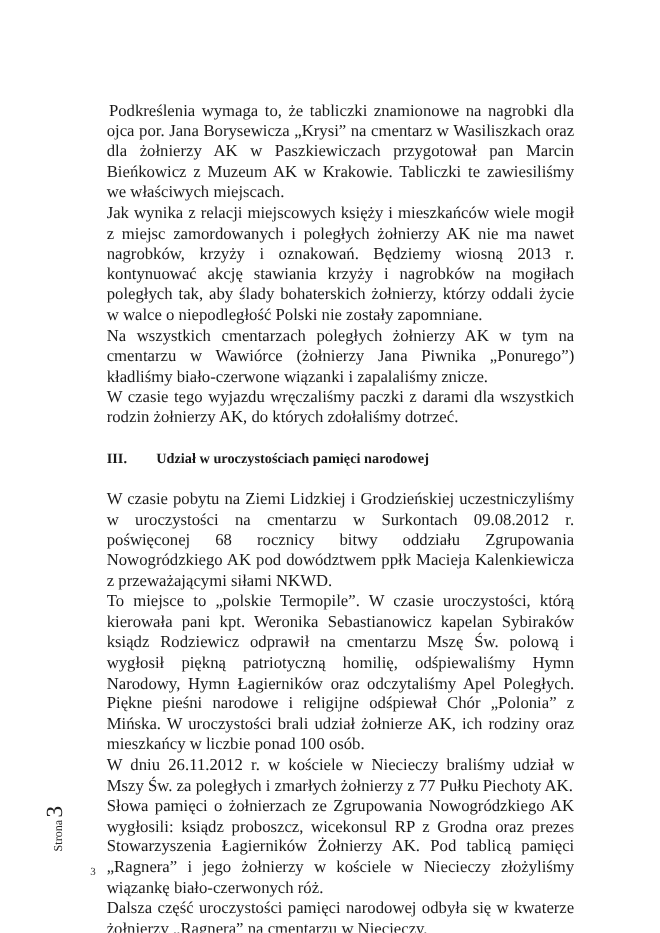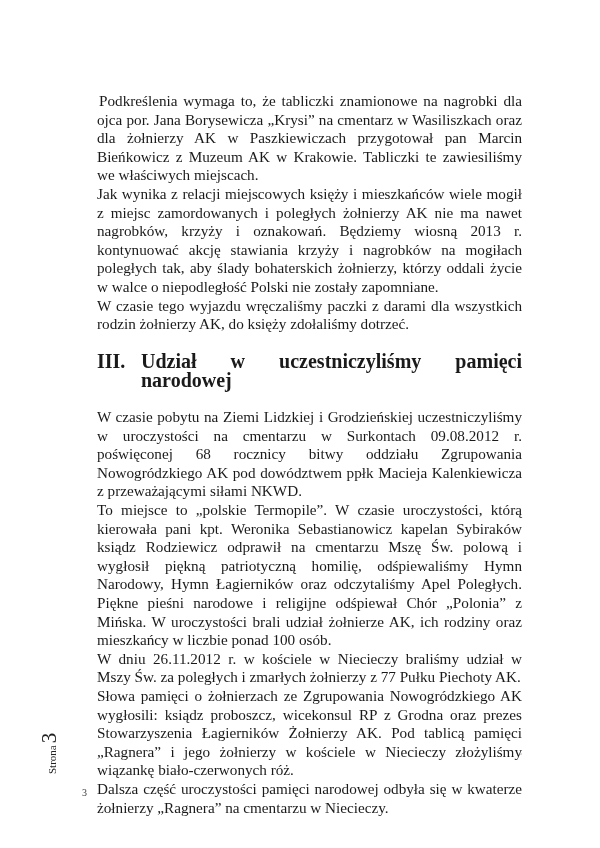--- a/index.html
+++ b/index.html
@@ -40,6 +40,7 @@
   <div class="body-text">
     <p style="text-indent:2px">Podkreślenia wymaga to, że tabliczki znamionowe na nagrobki dla ojca por. Jana Borysewicza „Krysi” na cmentarz w Wasiliszkach oraz dla żołnierzy AK w Paszkiewiczach przygotował pan Marcin Bieńkowicz z Muzeum AK w Krakowie. Tabliczki te zawiesiliśmy we właściwych miejscach.</p>
     <p>Jak wynika z relacji miejscowych księży i mieszkańców wiele mogił z miejsc zamordowanych i poległych żołnierzy AK nie ma nawet nagrobków, krzyży i oznakowań. Będziemy wiosną 2013 r. kontynuować akcję stawiania krzyży i nagrobków na mogiłach poległych tak, aby ślady bohaterskich żołnierzy, którzy oddali życie w walce o niepodległość Polski nie zostały zapomniane.</p>
+    <p>Na wszystkich cmentarzach poległych żołnierzy AK w tym na cmentarzu w Wawiórce (żołnierzy Jana Piwnika „Ponurego”) kładliśmy biało-czerwone wiązanki i zapalaliśmy znicze.</p>
     <p>W czasie tego wyjazdu wręczaliśmy paczki z darami dla wszystkich rodzin żołnierzy AK, do księży zdołaliśmy dotrzeć.</p>
 
     <div class="para-gap"></div>

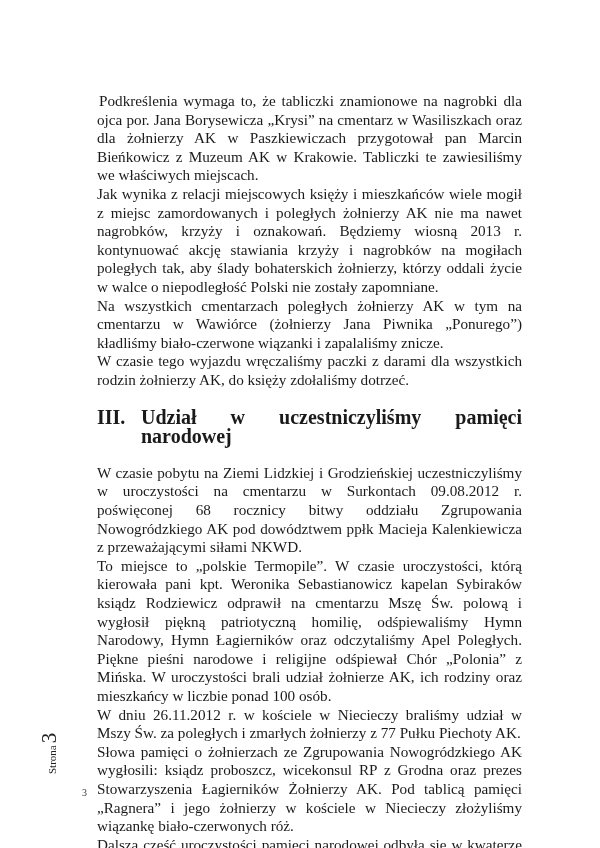--- a/index.html
+++ b/index.html
@@ -41,7 +41,7 @@
     <p style="text-indent:2px">Podkreślenia wymaga to, że tabliczki znamionowe na nagrobki dla ojca por. Jana Borysewicza „Krysi” na cmentarz w Wasiliszkach oraz dla żołnierzy AK w Paszkiewiczach przygotował pan Marcin Bieńkowicz z Muzeum AK w Krakowie. Tabliczki te zawiesiliśmy we właściwych miejscach.</p>
     <p>Jak wynika z relacji miejscowych księży i mieszkańców wiele mogił z miejsc zamordowanych i poległych żołnierzy AK nie ma nawet nagrobków, krzyży i oznakowań. Będziemy wiosną 2013 r. kontynuować akcję stawiania krzyży i nagrobków na mogiłach poległych tak, aby ślady bohaterskich żołnierzy, którzy oddali życie w walce o niepodległość Polski nie zostały zapomniane.</p>
     <p>Na wszystkich cmentarzach poległych żołnierzy AK w tym na cmentarzu w Wawiórce (żołnierzy Jana Piwnika „Ponurego”) kładliśmy biało-czerwone wiązanki i zapalaliśmy znicze.</p>
-    <p>W czasie tego wyjazdu wręczaliśmy paczki z darami dla wszystkich rodzin żołnierzy AK, do księży zdołaliśmy dotrzeć.</p>
+    <p>W czasie tego wyjazdu wręczaliśmy paczki z darami dla wszystkich rodzin żołnierzy AK, do których zdołaliśmy dotrzeć.</p>
 
     <div class="para-gap"></div>
     <h2 class="heading" style="font-size:20px;">

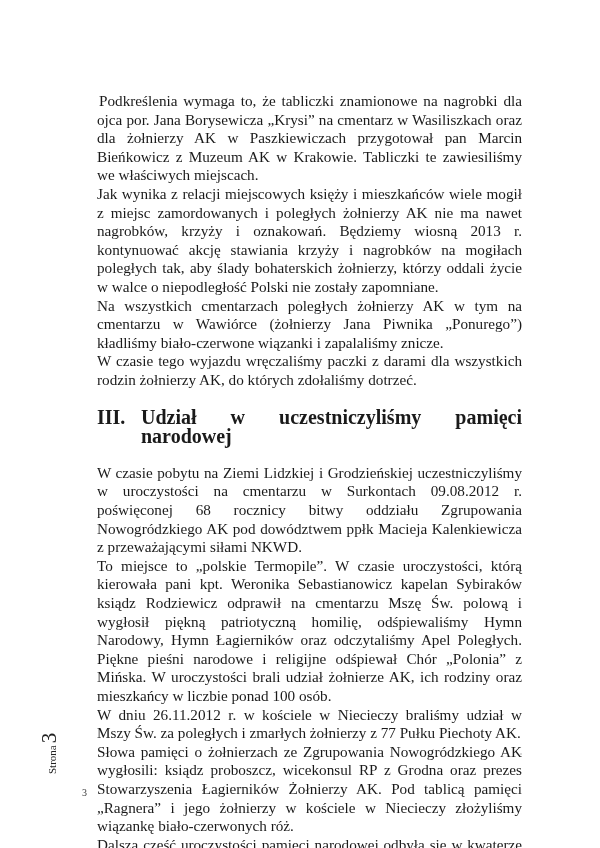--- a/index.html
+++ b/index.html
@@ -44,7 +44,7 @@
     <p>W czasie tego wyjazdu wręczaliśmy paczki z darami dla wszystkich rodzin żołnierzy AK, do których zdołaliśmy dotrzeć.</p>
 
     <div class="para-gap"></div>
-    <h2 class="heading" style="font-size:20px;">
+    <h2 class="heading" style="font-size:13px;">
       <span class="num">III.</span>
       <span>Udział w uczestniczyliśmy pamięci narodowej</span>
     </h2>

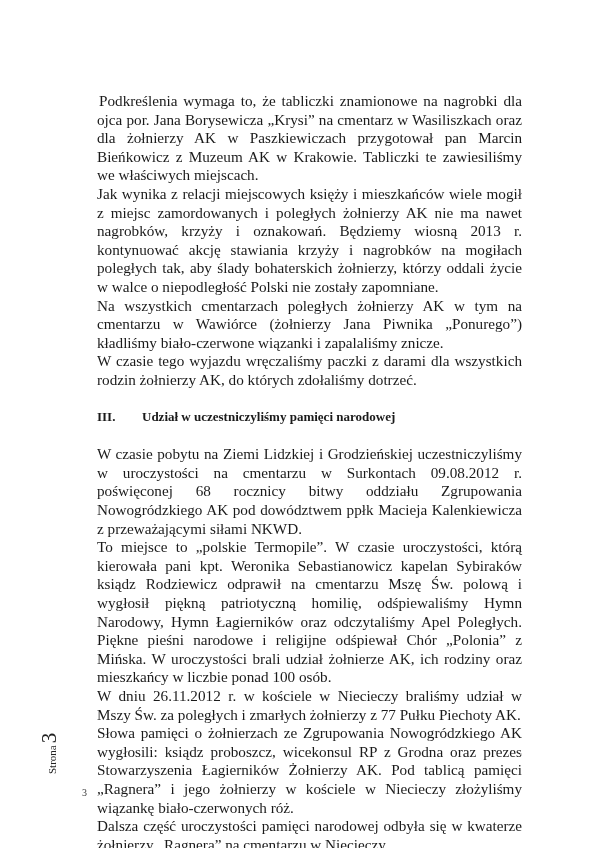--- a/index.html
+++ b/index.html
@@ -46,7 +46,7 @@
     <div class="para-gap"></div>
     <h2 class="heading" style="font-size:13px;">
       <span class="num">III.</span>
-      <span>Udział w uczestniczyliśmy pamięci narodowej</span>
+      <span>Udział w uroczystościach pamięci narodowej</span>
     </h2>
     <div class="para-gap"></div>
 

